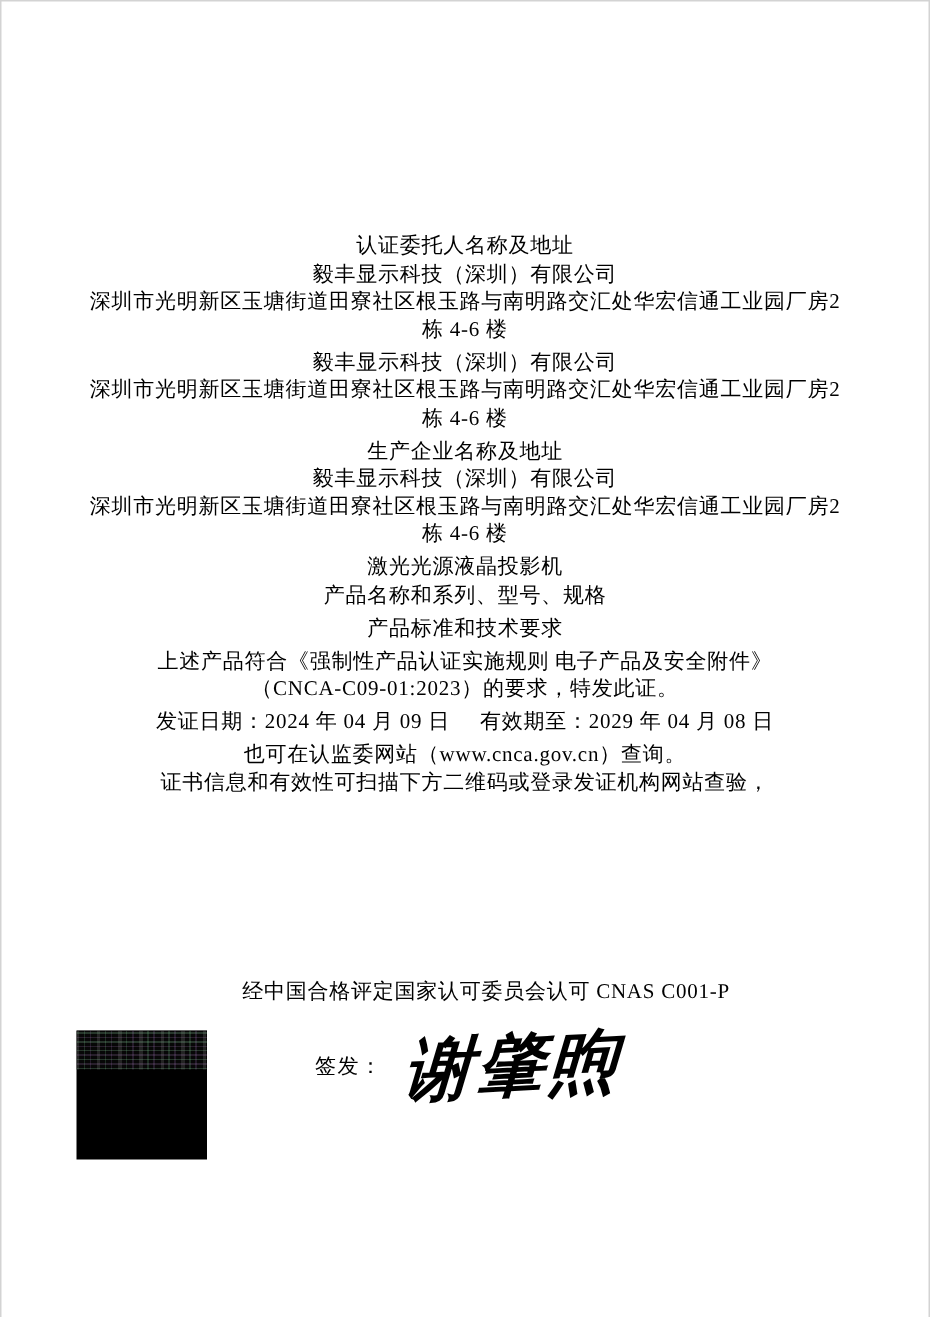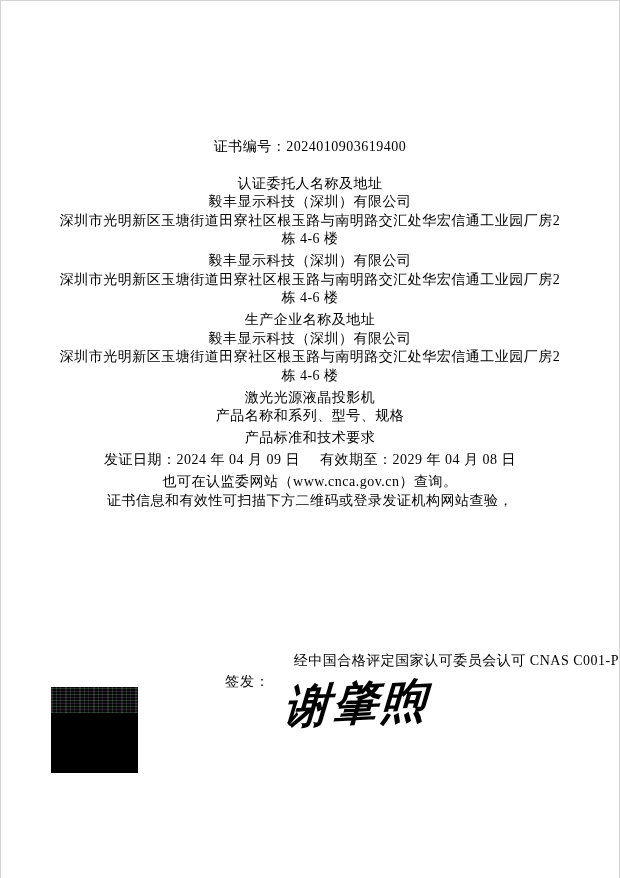--- a/index.html
+++ b/index.html
@@ -64,9 +64,6 @@
 
   <div class="content">
 
-    <div class="line">
-      <span>证书编号：</span><span class="num">2024010903619400</span>
-    </div>
 
     <div class="block first">
       <div class="line">认证委托人名称及地址</div>

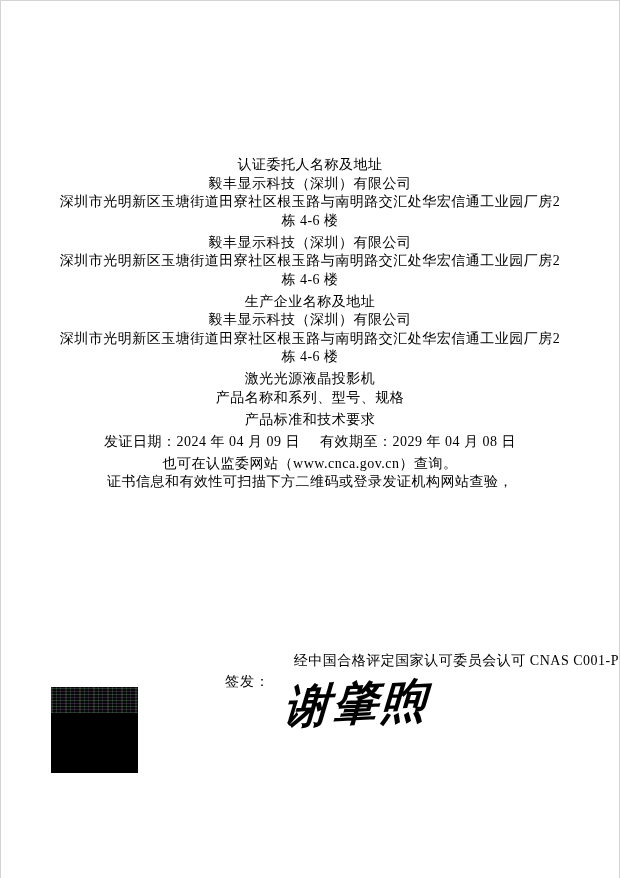--- a/index.html
+++ b/index.html
@@ -94,6 +94,10 @@
       <div class="line">产品标准和技术要求</div>
     </div>
 
+    <div class="block">
+      <div class="line">上述产品符合《强制性产品认证实施规则 电子产品及安全附件》</div>
+      <div class="line">（CNCA-C09-01:2023）的要求，特发此证。</div>
+    </div>
 
     <div class="block date-line">
       <span>发证日期：</span><span>2024 年 04 月 09 日</span><span class="gap"></span><span>有效期至：</span><span>2029 年 04 月 08 日</span>

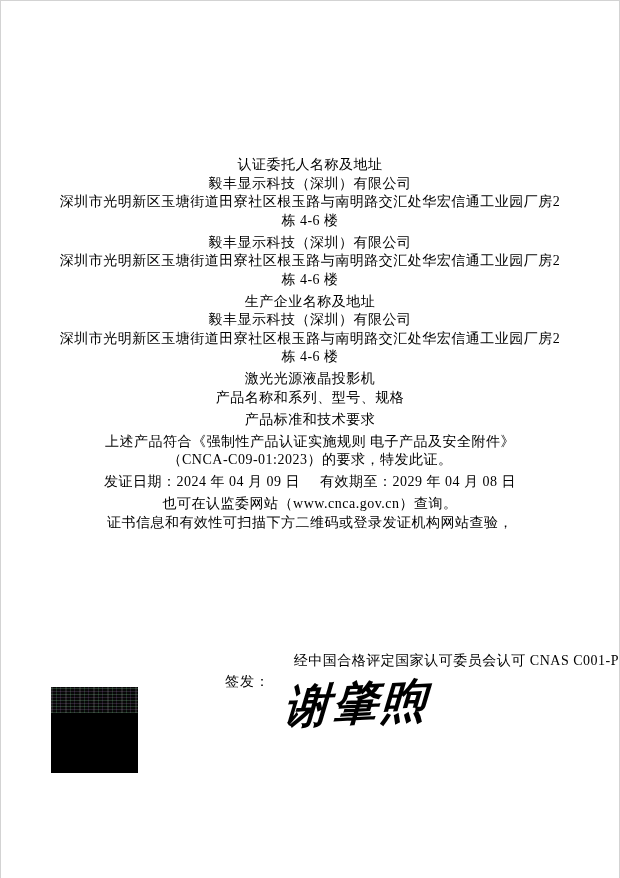--- a/index.html
+++ b/index.html
@@ -30,7 +30,7 @@
   .date-line .gap { display: inline-block; width: 20px; }
   .accreditation {
     position: absolute; top: 651px; left: 0; right: 0;
-    text-align: right; font-size: 14px; letter-spacing: 0.5px; padding-left: 28px;
+    text-align: center; font-size: 14px; letter-spacing: 0.5px; padding-left: 28px;
   }
   .qr-block {
     position: absolute; left: 50px; top: 686px;

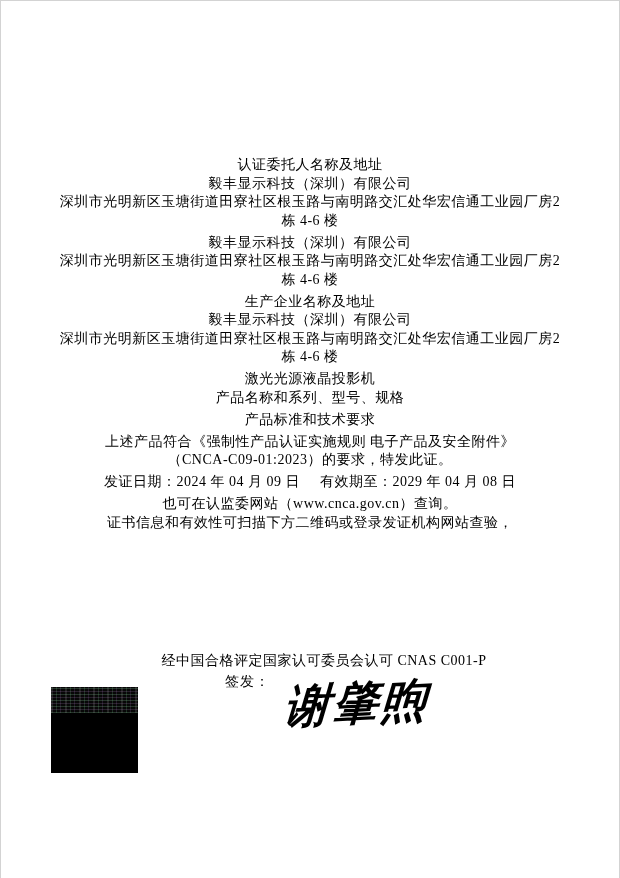--- a/index.html
+++ b/index.html
@@ -45,8 +45,8 @@
       repeating-linear-gradient(90deg, rgba(200,200,200,0.15) 0 2px, rgba(0,0,0,0) 2px 5px, rgba(120,200,140,0.2) 5px 6px, rgba(0,0,0,0) 6px 9px, rgba(170,120,200,0.18) 9px 10px, rgba(0,0,0,0) 10px 14px);
   }
   .sign-row {
-    position: absolute; left: 224px; top: 672px; height: 76px;
-    display: flex; align-items: flex-start;
+    position: absolute; left: 209px; top: 672px; height: 76px;
+    display: flex; align-items: center;
   }
   .sign-label { font-size: 14px; letter-spacing: 1px; }
   .sign-name {

